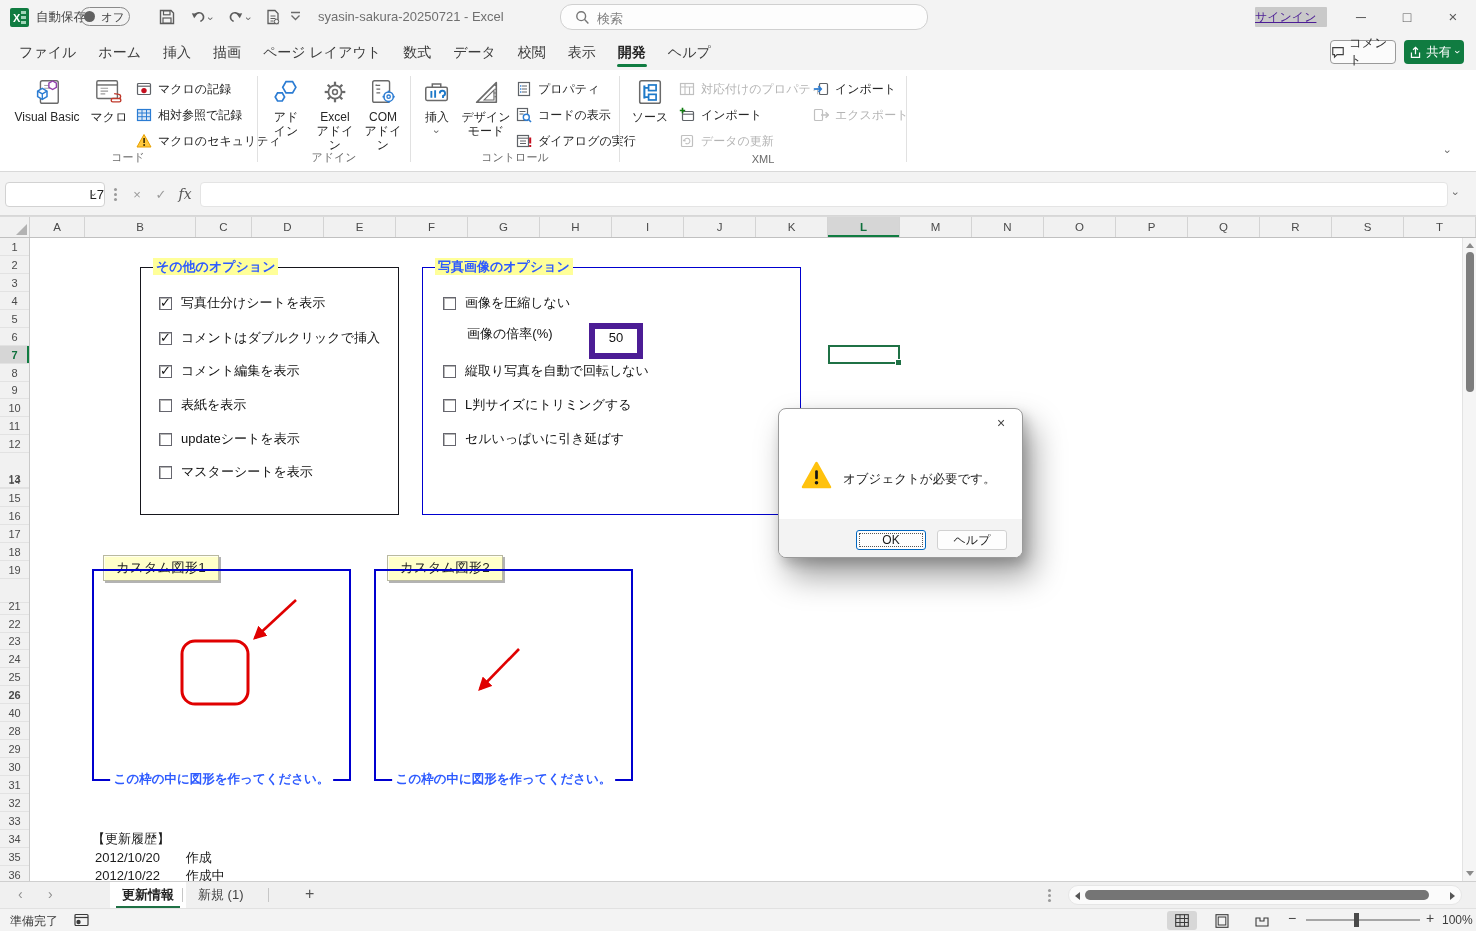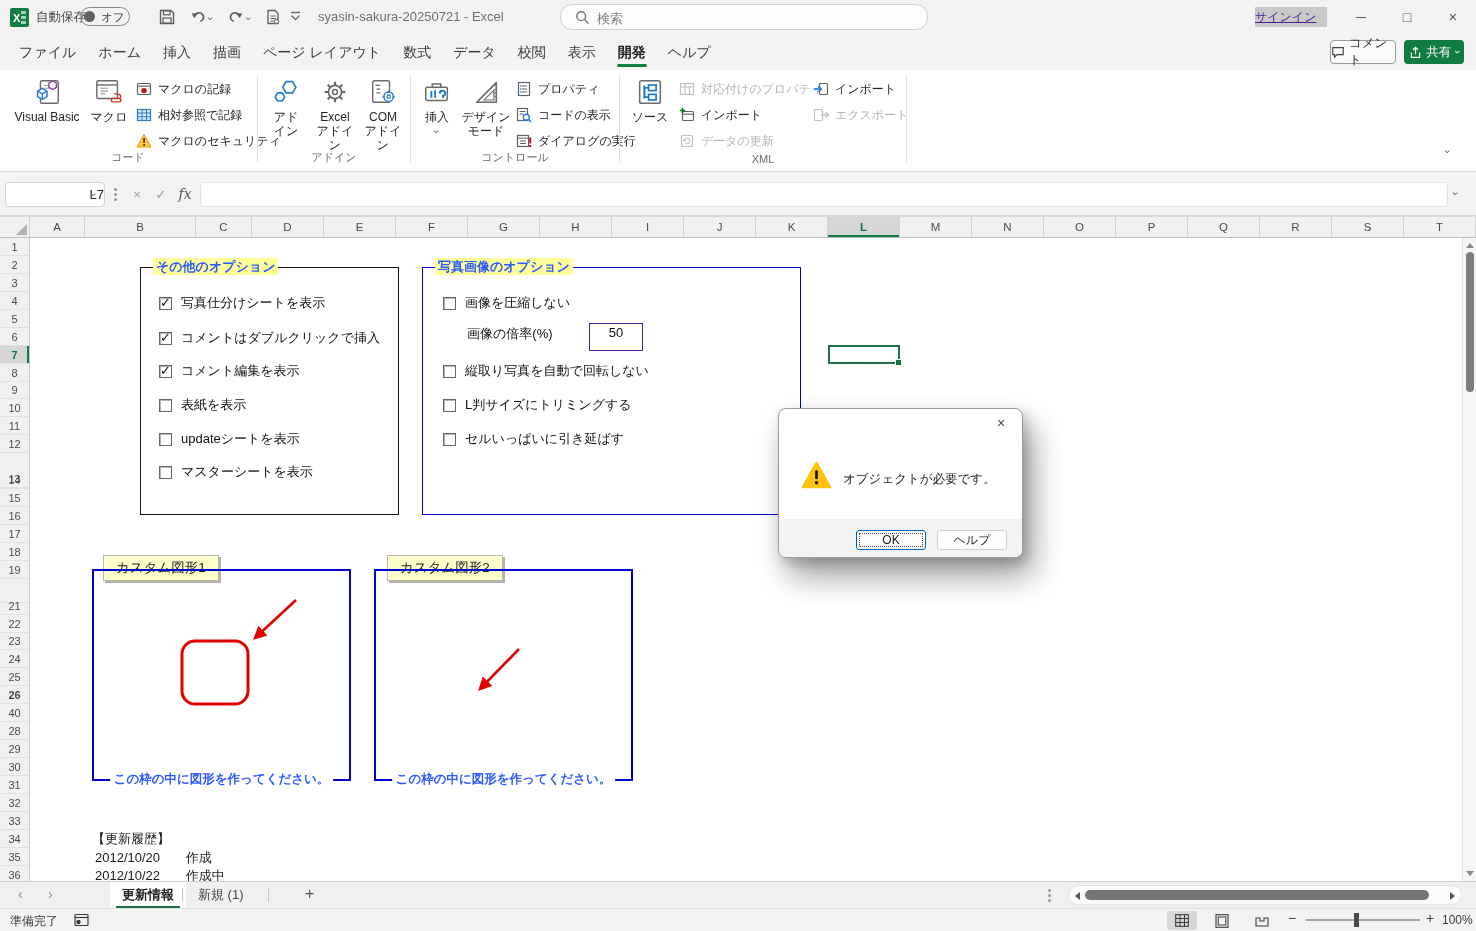--- a/index.html
+++ b/index.html
@@ -85,7 +85,7 @@
   .cb.checked::after { content:"✓"; position:absolute; left:0px; top:-3px; font-size:13px; font-weight:bold; color:#111; }
   .cblabel { font-size:13px; color:#111; white-space:nowrap; }
   .scale-label { position:absolute; font-size:13px; color:#111; }
-  .scale-input { position:absolute; width:54px; height:28px; background:#fff; border:1px solid #4c1d95; text-align:center; font-size:13px; color:#111; line-height:18px; }
+  .scale-input { position:absolute; width:54px; height:36px; background:#fff; border:6px solid #4c1d95; text-align:center; font-size:13px; color:#111; line-height:18px; }
 
   .shape-label { position:absolute; background:#FFFFC9; border:1px solid #b9b9a0; box-shadow:2px 2px 0 #b3b3b3, inset 1px 1px 0 #ffffee; padding:3px 12px; font-size:13.5px; color:#222; white-space:nowrap; }
   .frame { position:absolute; border:2px solid #0000CF; }

